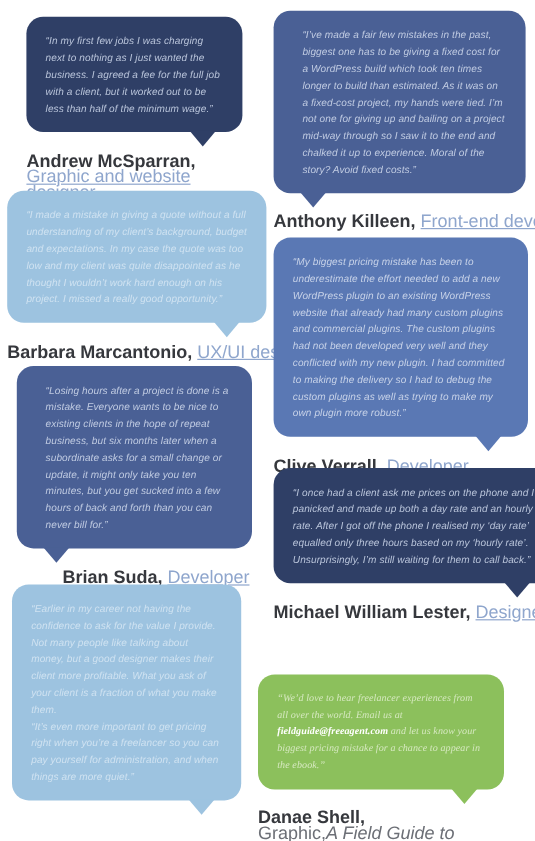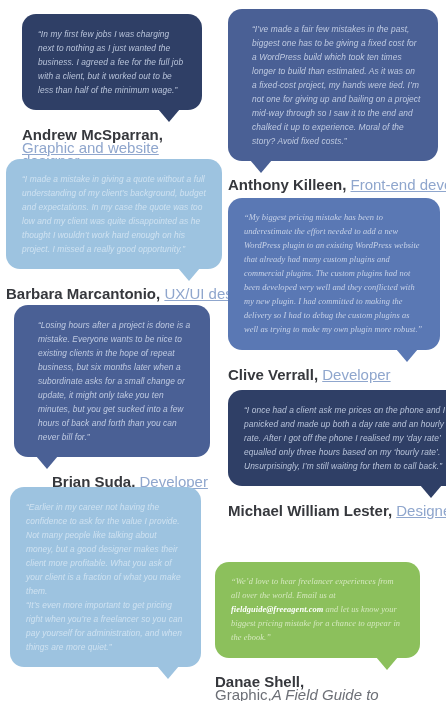--- a/index.html
+++ b/index.html
@@ -81,7 +81,7 @@
 
   .steel  { background: #5a78b4; }
   .steel .tail { border-top-color: #5a78b4; }
-  .steel  p { color: #c7d2e8; font-family: Liberation Serif, serif; }
+  .steel  p { color: #c7d2e8; }
 
   .sky    { background: #9dc3e0; }
   .sky   .tail { border-top-color: #9dc3e0; }

